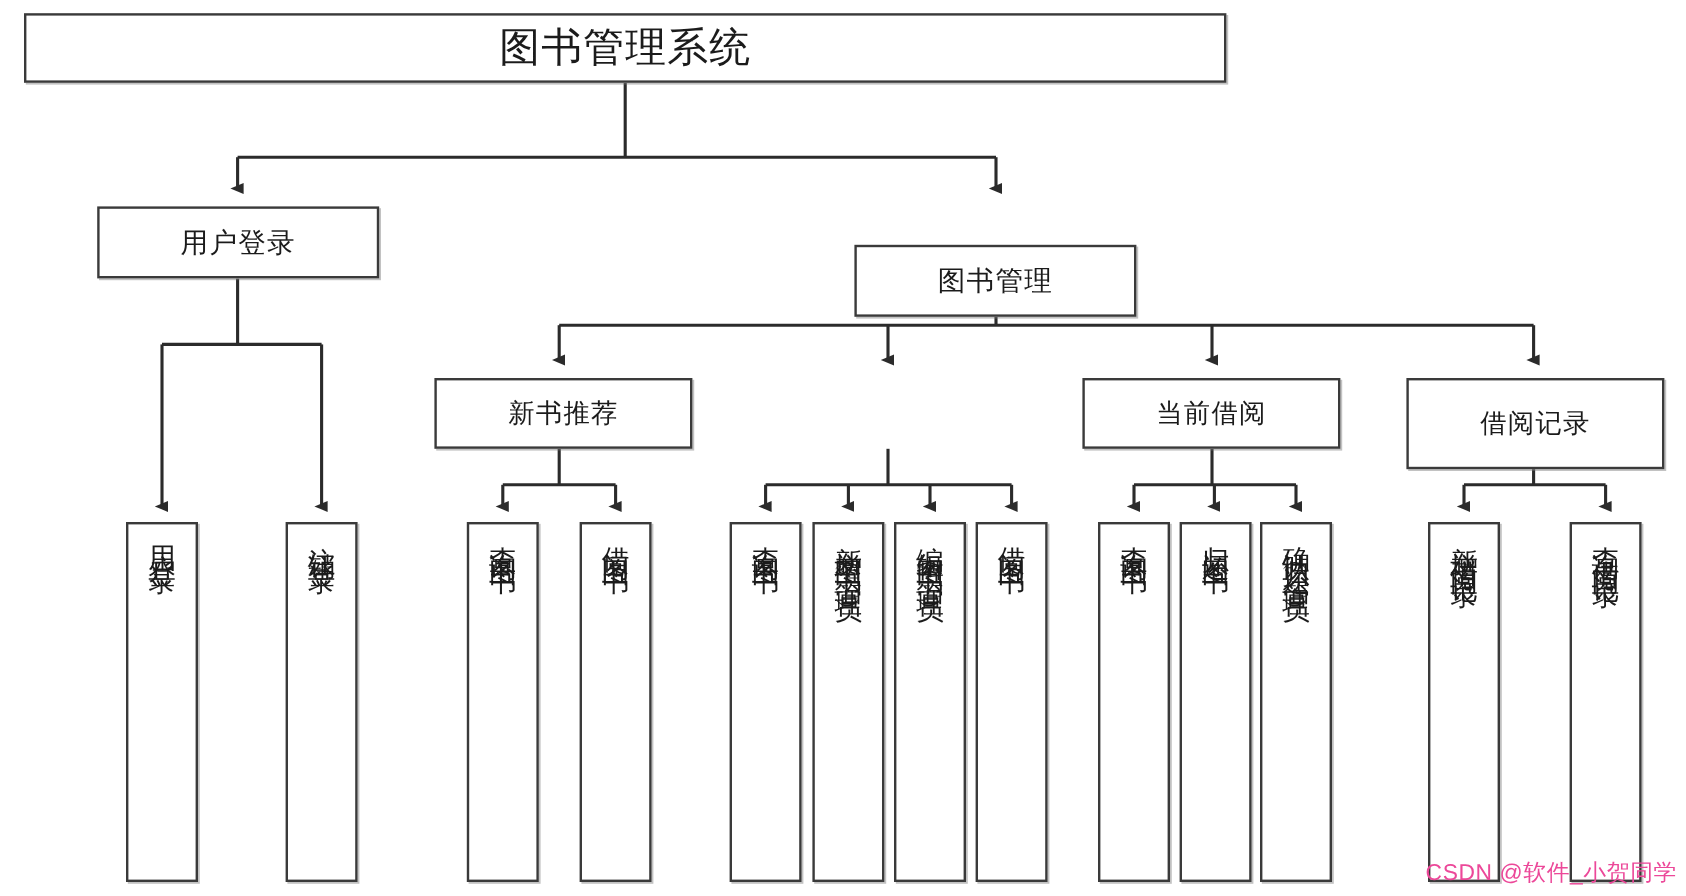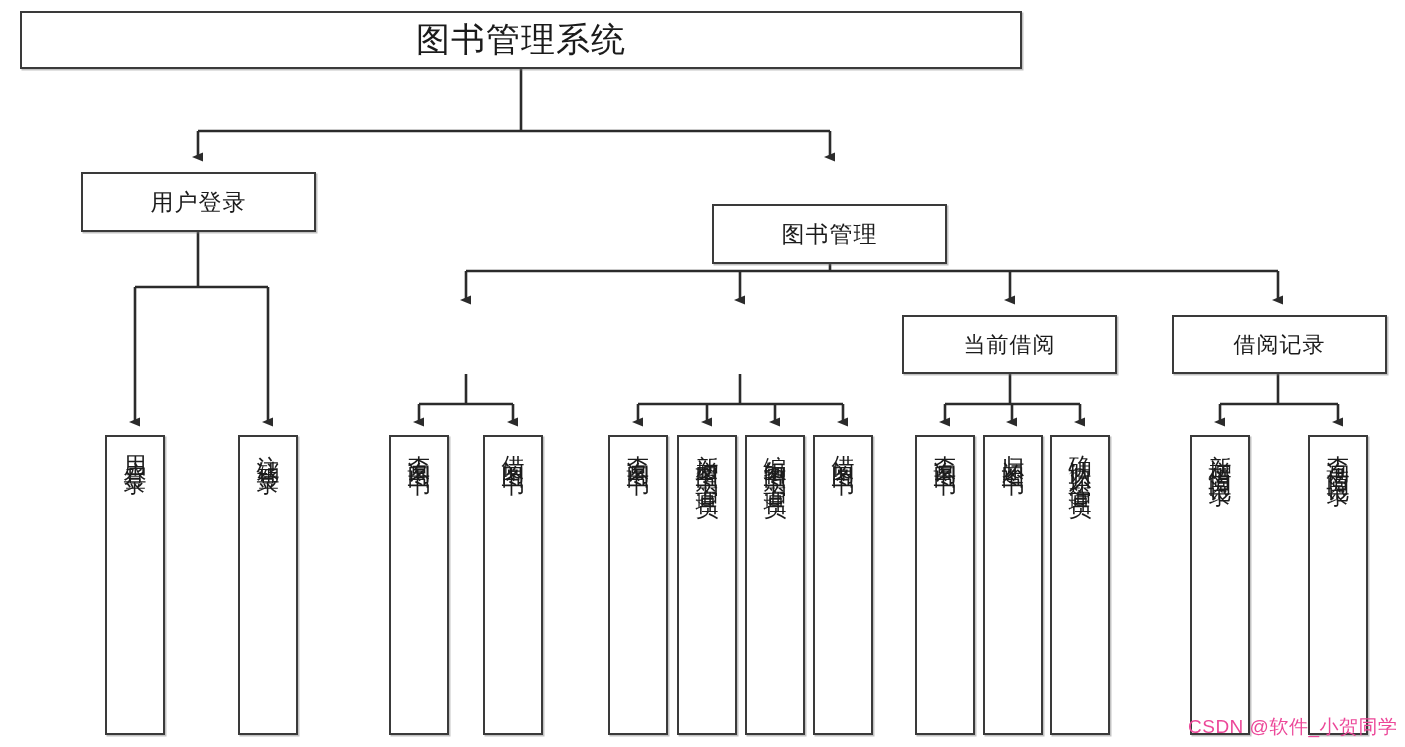--- a/index.html
+++ b/index.html
@@ -146,6 +146,9 @@
     <span class="hlabel">图书管理</span>
   </div>
 
+  <div class="node lvl3" style="left:362px; top:315px; width:215px; height:59px;">
+    <span class="hlabel">新书推荐</span>
+  </div>
   <div class="node lvl3" style="left:902px; top:315px; width:215px; height:59px;">
     <span class="hlabel">当前借阅</span>
   </div>

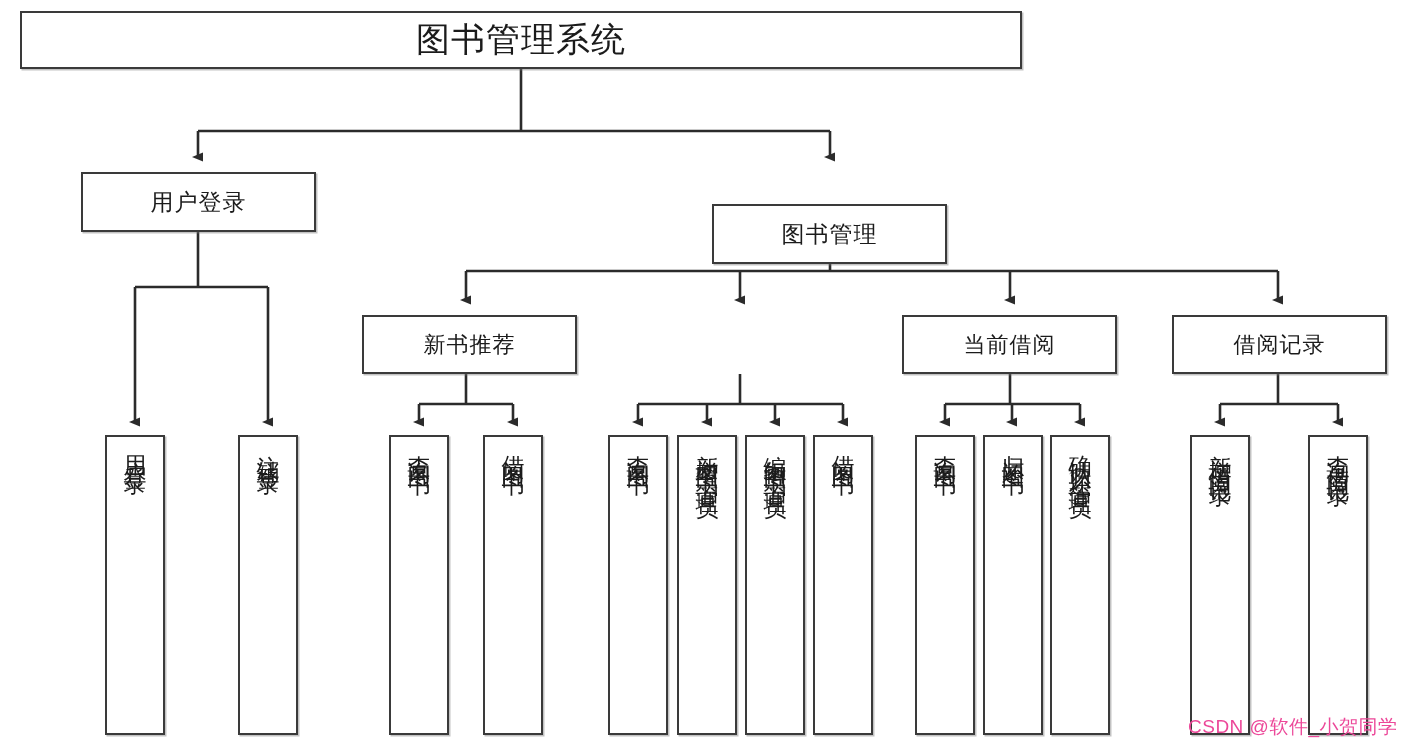--- a/index.html
+++ b/index.html
@@ -152,7 +152,7 @@
   <div class="node lvl3" style="left:902px; top:315px; width:215px; height:59px;">
     <span class="hlabel">当前借阅</span>
   </div>
-  <div class="node lvl3" style="left:1172px; top:315px; width:215px; height:59px;">
+  <div class="node lvl3" style="left:1172px; top:315px; width:215px; height:76px;">
     <span class="hlabel">借阅记录</span>
   </div>
 

